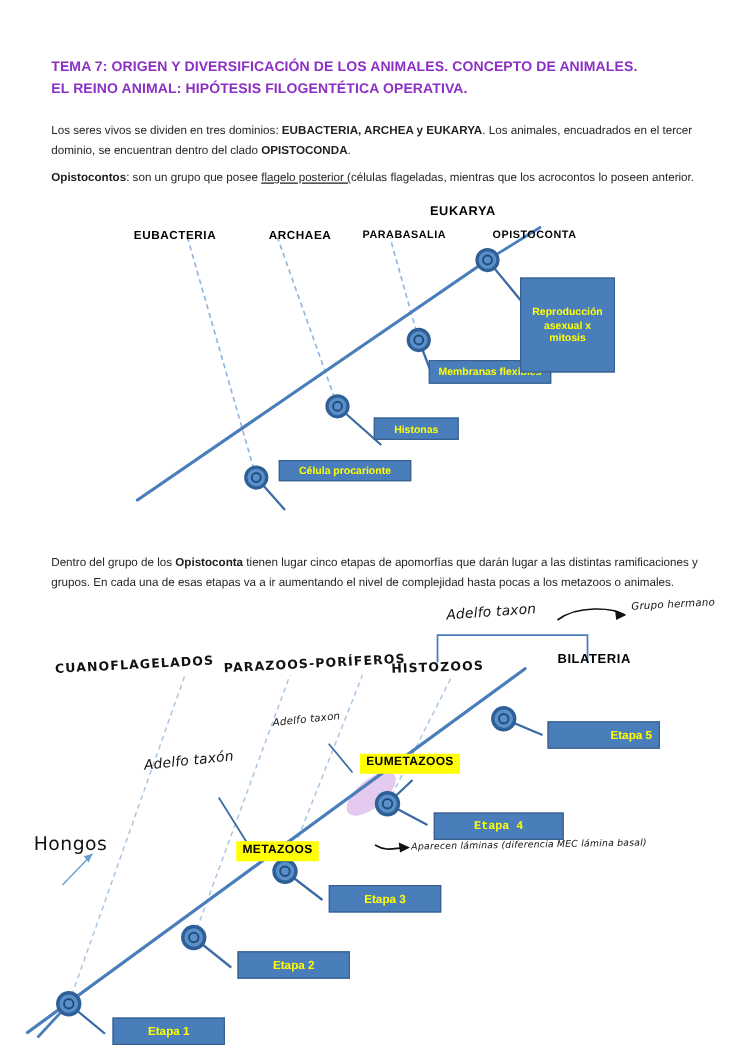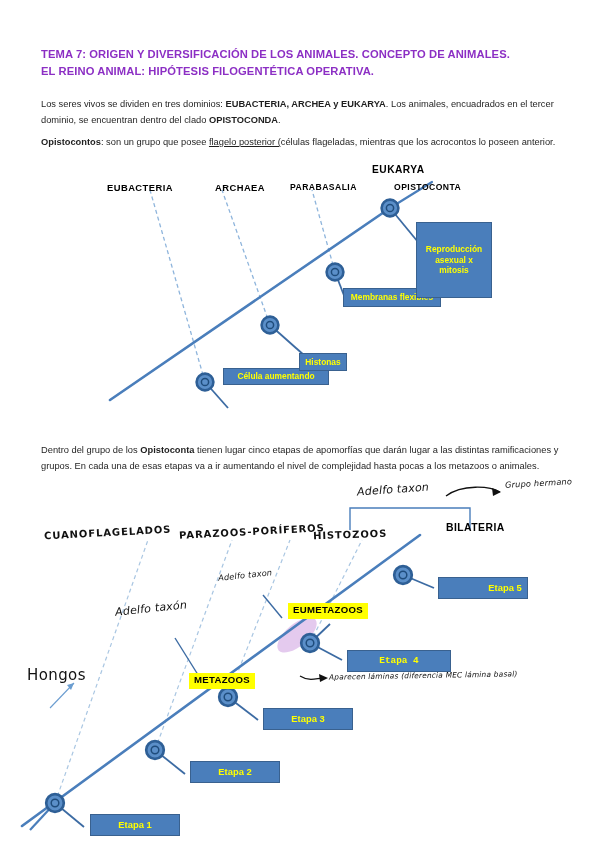--- a/index.html
+++ b/index.html
@@ -125,7 +125,7 @@
       </g>
     </svg>
 
-    <div class="eukarya-label" style="left:360px;top:4px;padding-left:12px;">EUKARYA</div>
+    <div class="eukarya-label" style="left:332px;top:4px;padding-left:12px;">EUKARYA</div>
 
     <div class="taxon" style="left:107px;top:22px;">EUBACTERIA</div>
     <div class="taxon" style="left:215px;top:22px;">ARCHAEA</div>

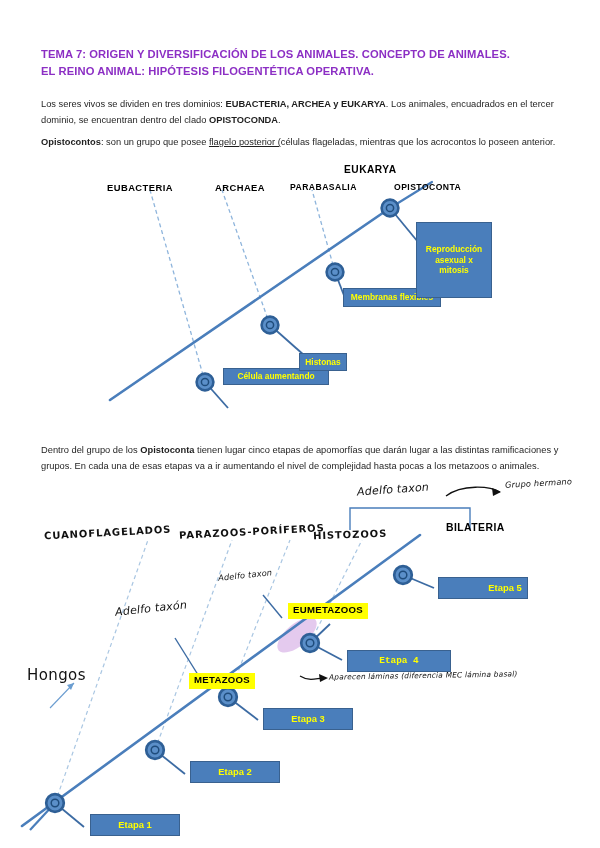--- a/index.html
+++ b/index.html
@@ -133,7 +133,7 @@
     <div class="taxon" style="left:394px;top:22px;font-size:8.6px;">OPISTOCONTA</div>
 
     <div class="bluebox" style="left:223px;top:208px;width:106px;height:17px;">Célula aumentando</div>
-    <div class="bluebox" style="left:299px;top:193px;width:48px;height:18px;">Histonas</div>
+    <div class="bluebox" style="left:299px;top:174px;width:68px;height:18px;">Histonas</div>
     <div class="bluebox" style="left:343px;top:128px;width:98px;height:19px;">Membranas flexibles</div>
     <div class="bluebox multi" style="left:416px;top:62px;width:76px;height:76px;">Reproducción asexual x mitosis</div>
   </div>

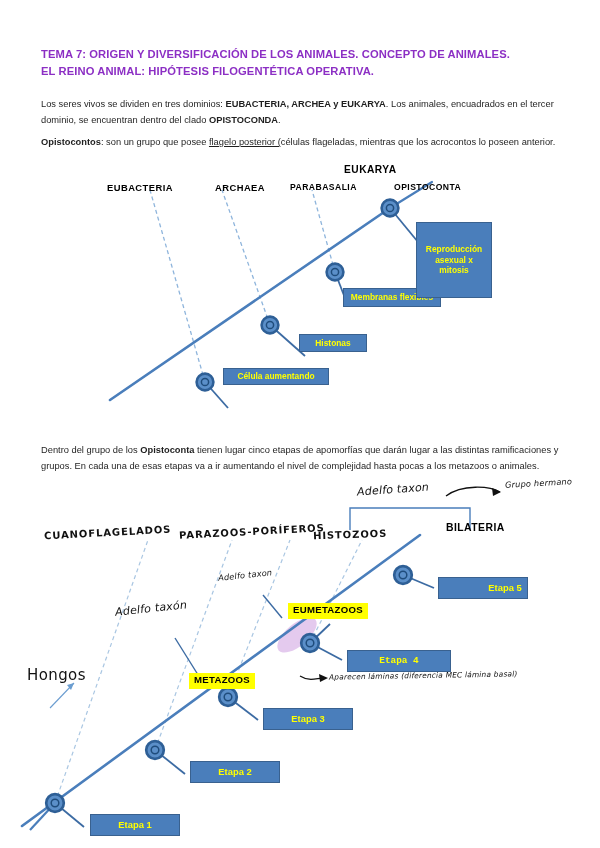--- a/index.html
+++ b/index.html
@@ -132,7 +132,7 @@
     <div class="taxon" style="left:290px;top:22px;font-size:8.6px;">PARABASALIA</div>
     <div class="taxon" style="left:394px;top:22px;font-size:8.6px;">OPISTOCONTA</div>
 
-    <div class="bluebox" style="left:223px;top:208px;width:106px;height:17px;">Célula aumentando</div>
+    <div class="bluebox" style="left:223px;top:208px;width:106px;height:17px;">Célula procarionte</div>
     <div class="bluebox" style="left:299px;top:174px;width:68px;height:18px;">Histonas</div>
     <div class="bluebox" style="left:343px;top:128px;width:98px;height:19px;">Membranas flexibles</div>
     <div class="bluebox multi" style="left:416px;top:62px;width:76px;height:76px;">Reproducción asexual x mitosis</div>

